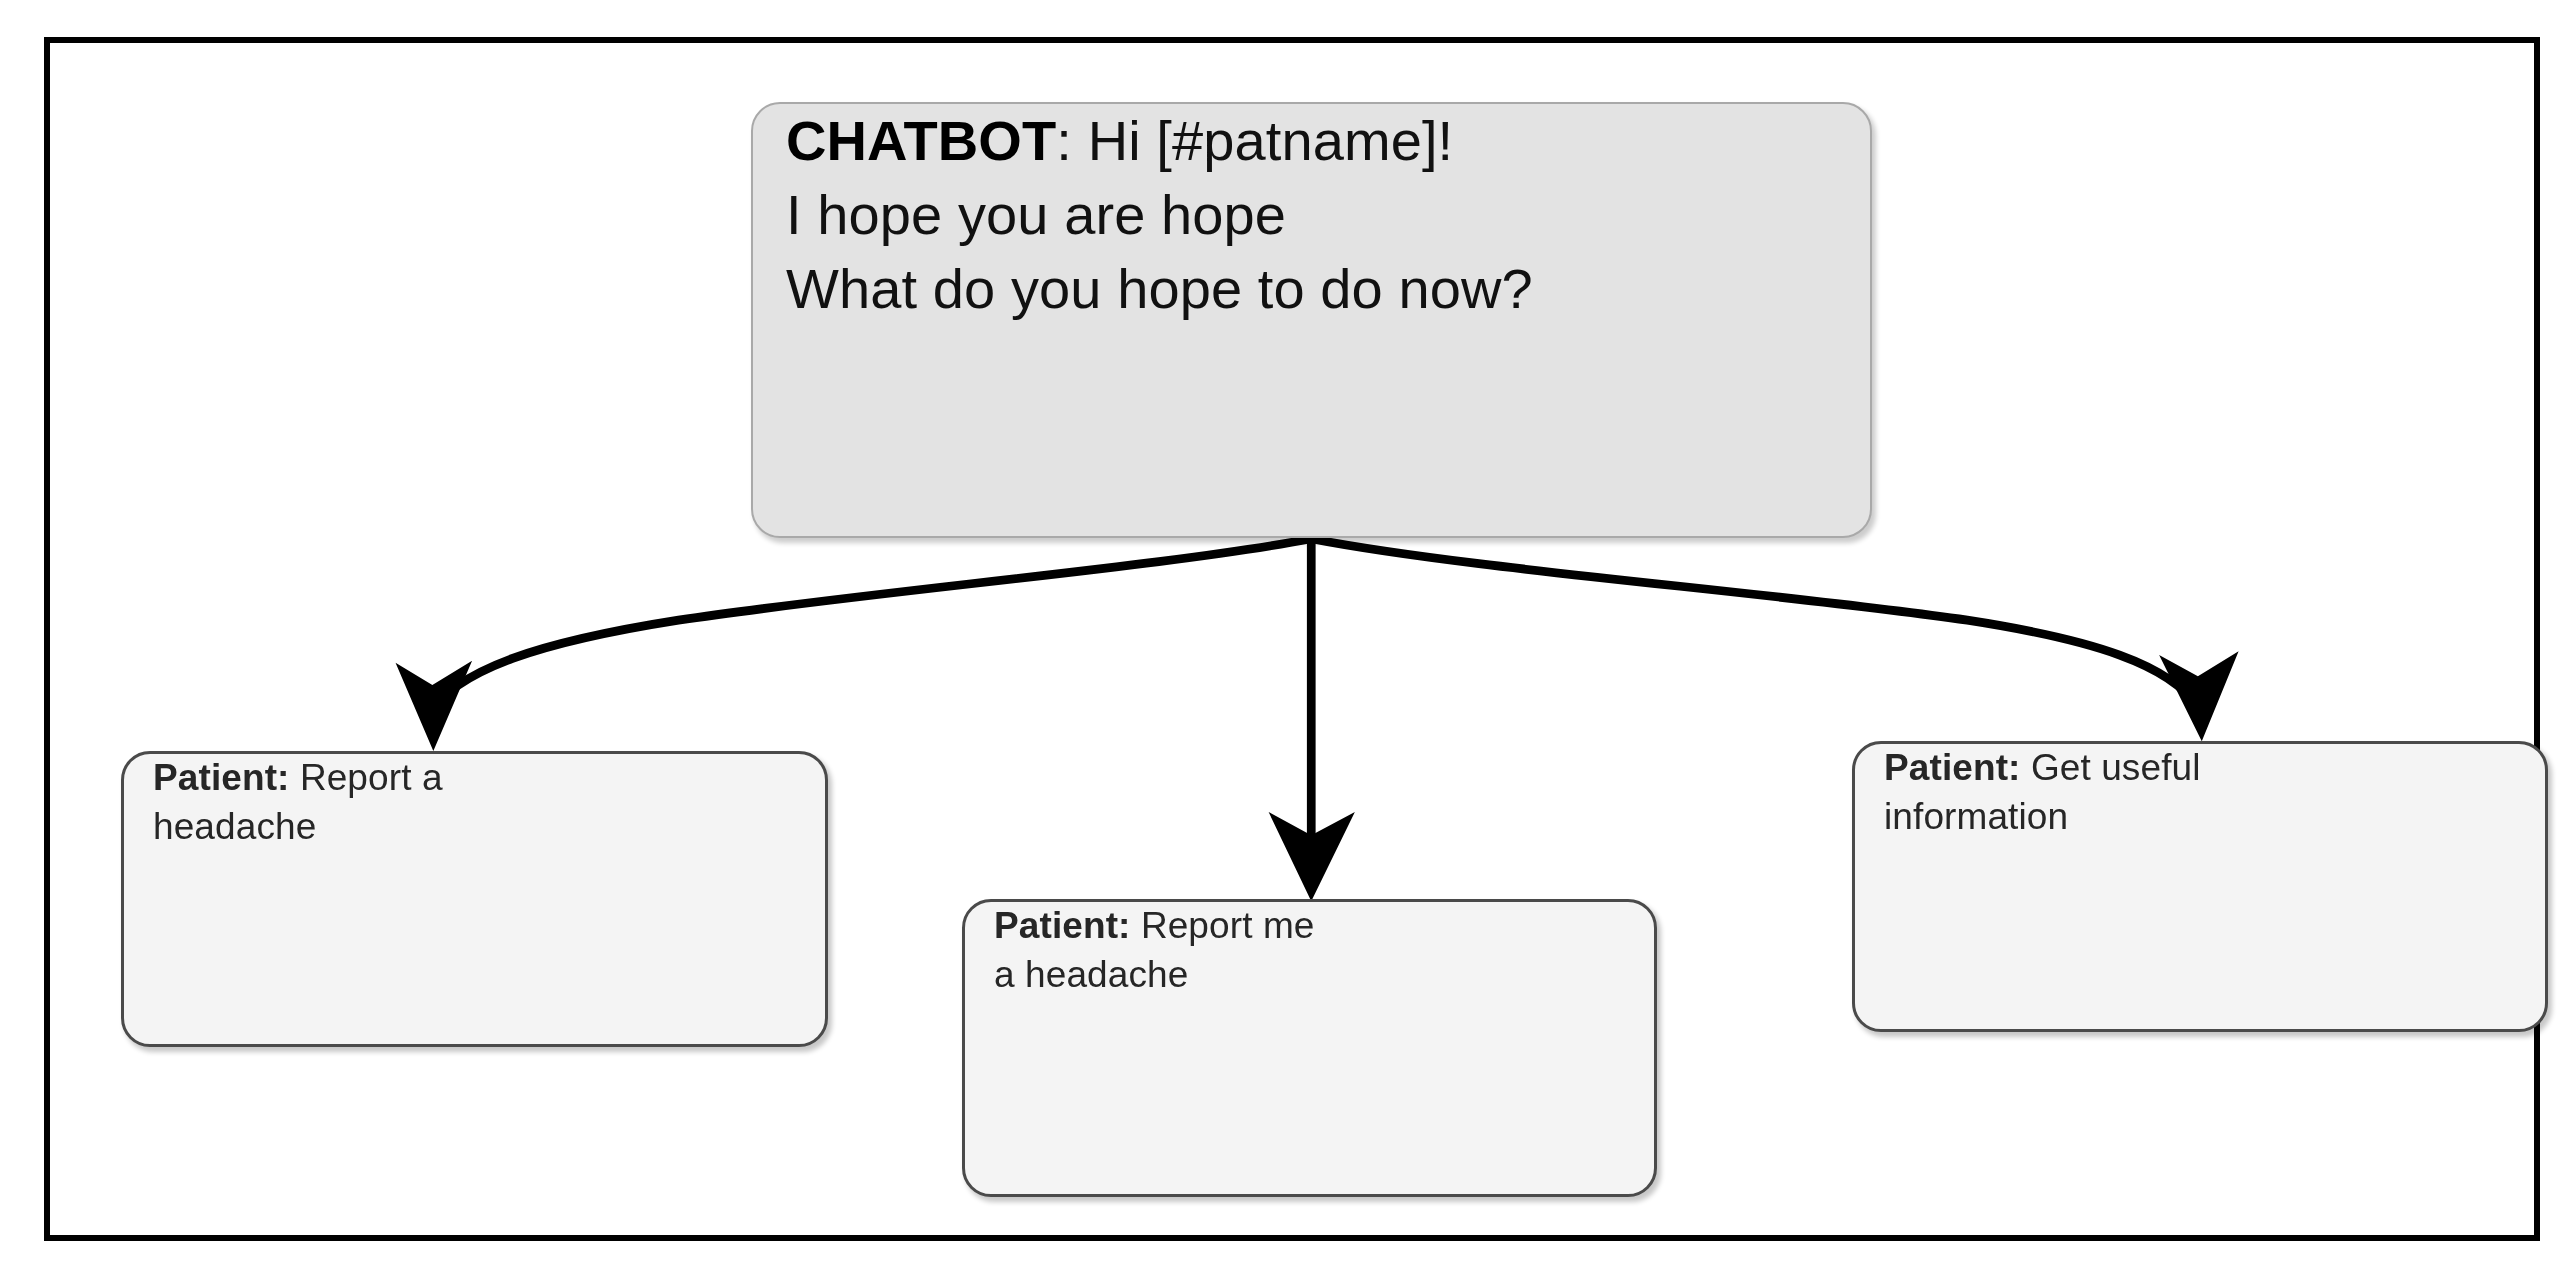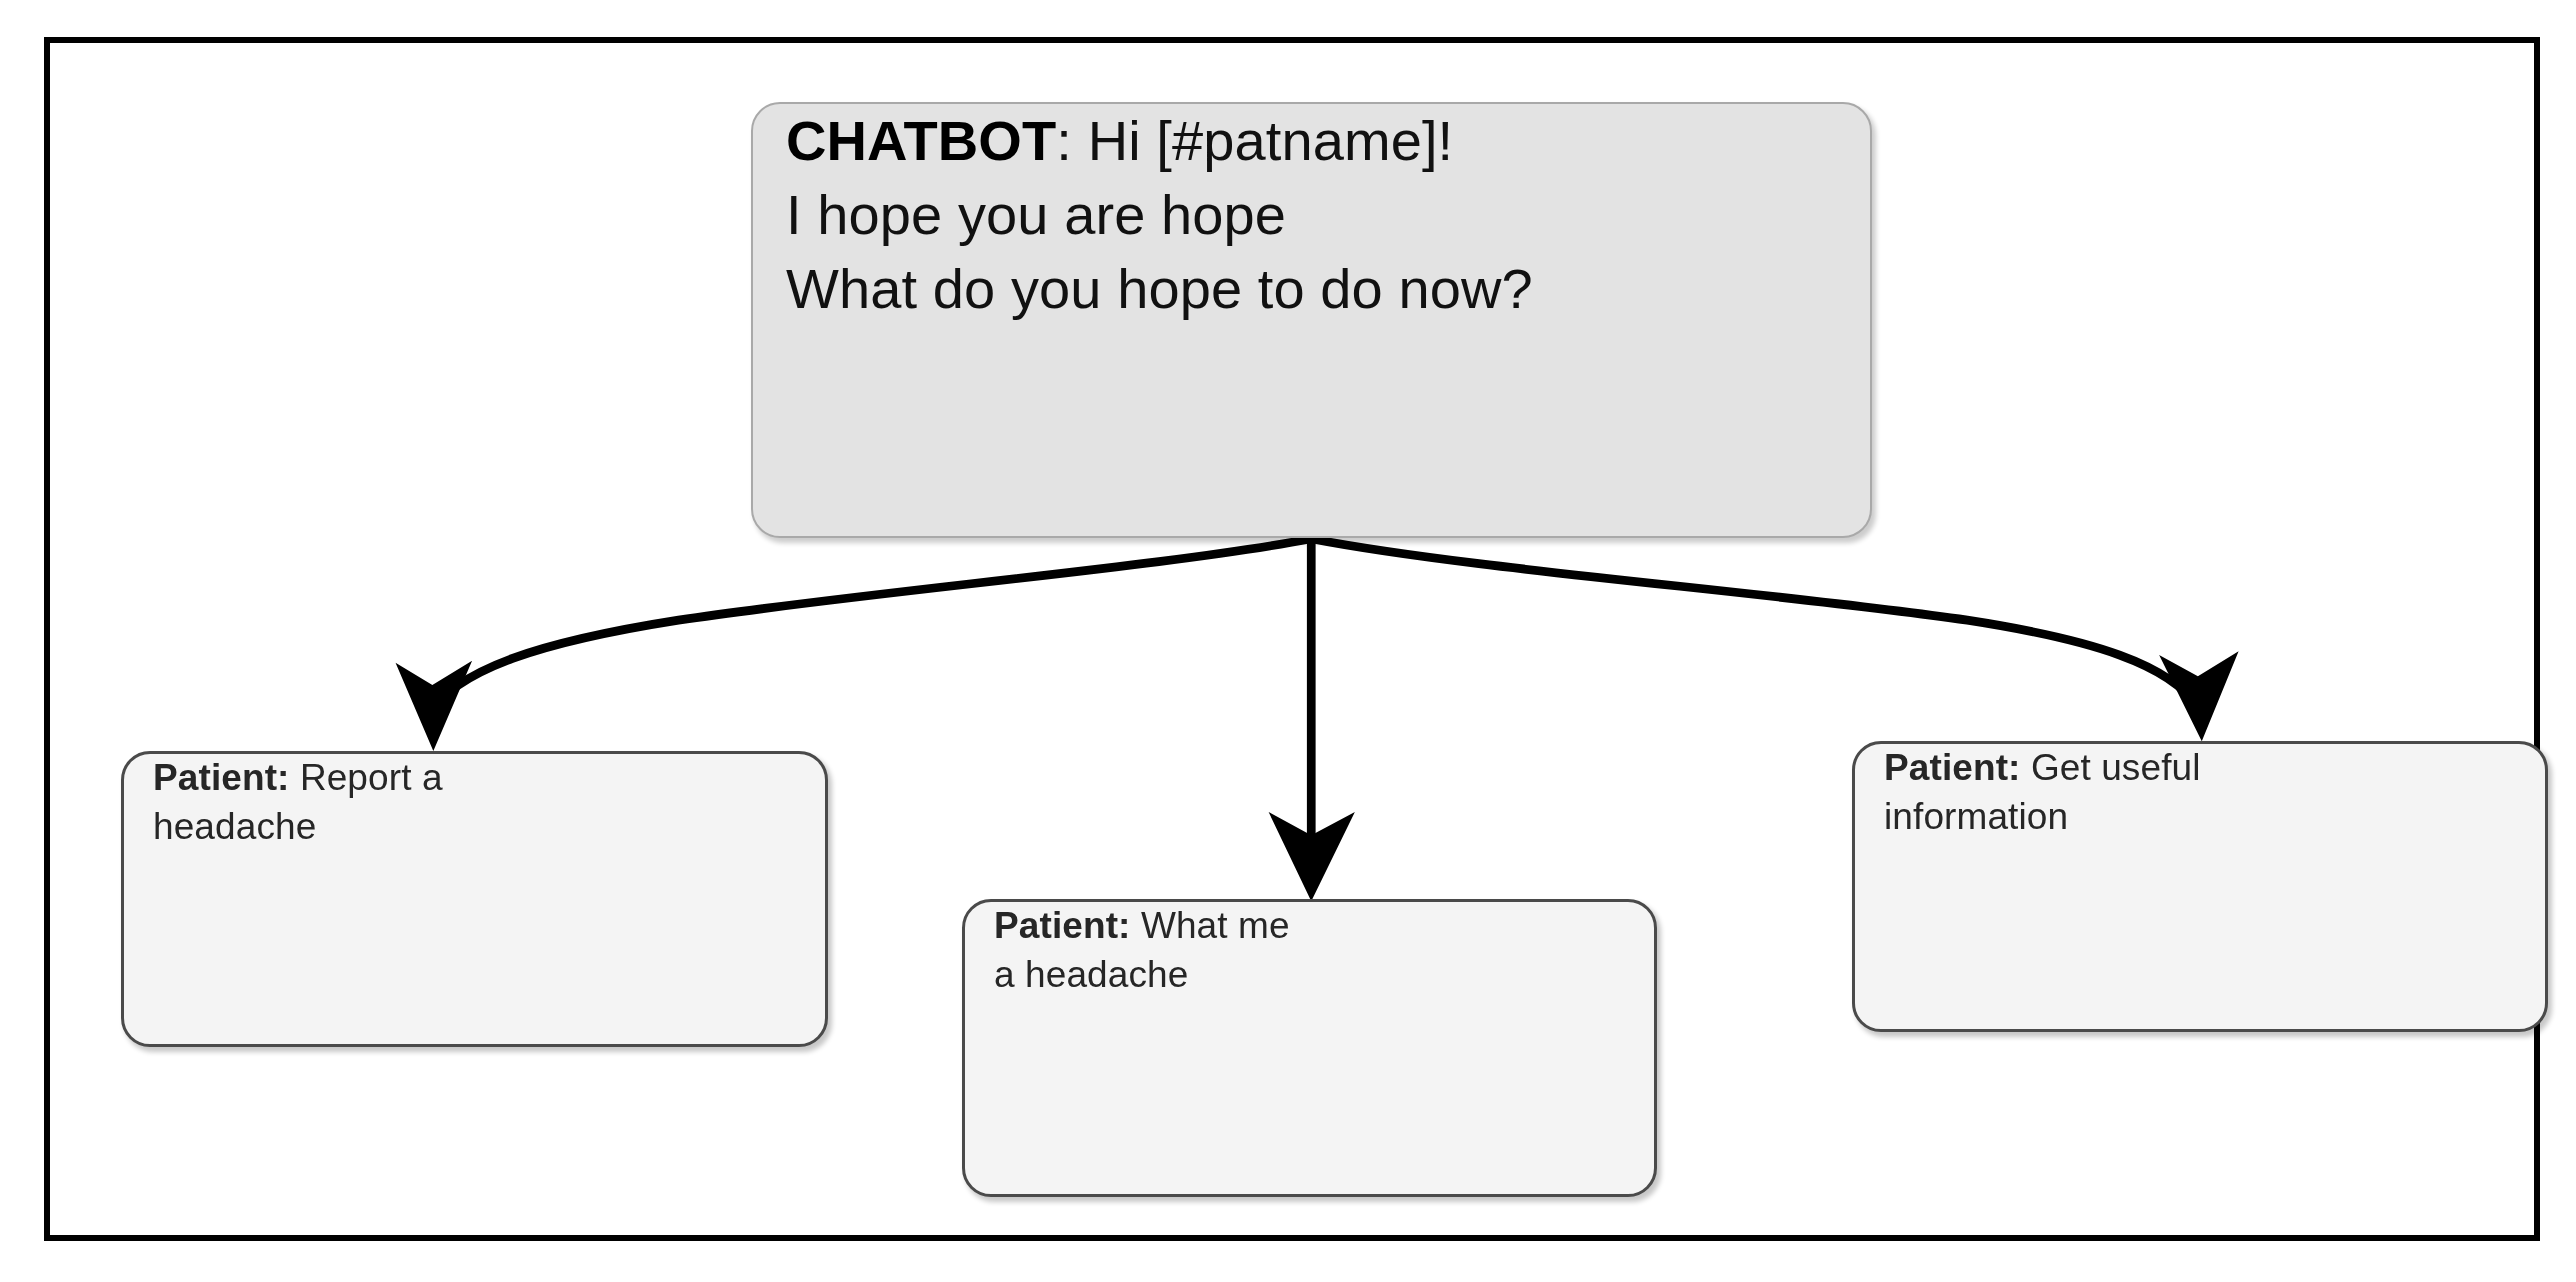--- a/index.html
+++ b/index.html
@@ -157,7 +157,7 @@
 
   <div class="node node-patient" id="node-feedback">
     <div class="node-text">
-      <div><span class="role">Patient:</span><span> </span><span>What me</span></div>
+      <div><span class="role">Patient:</span><span> </span><span>Report me</span></div>
       <div>a headache</div>
     </div>
   </div>

